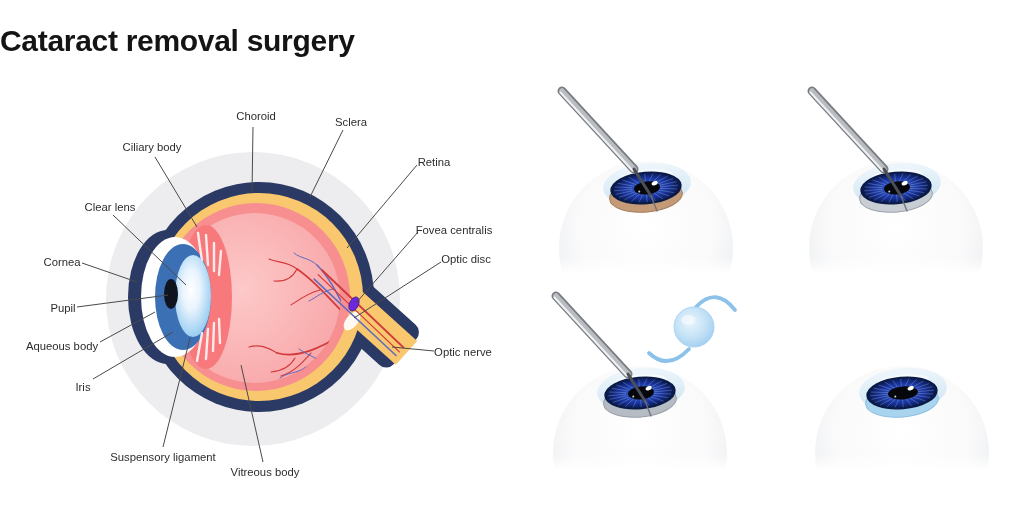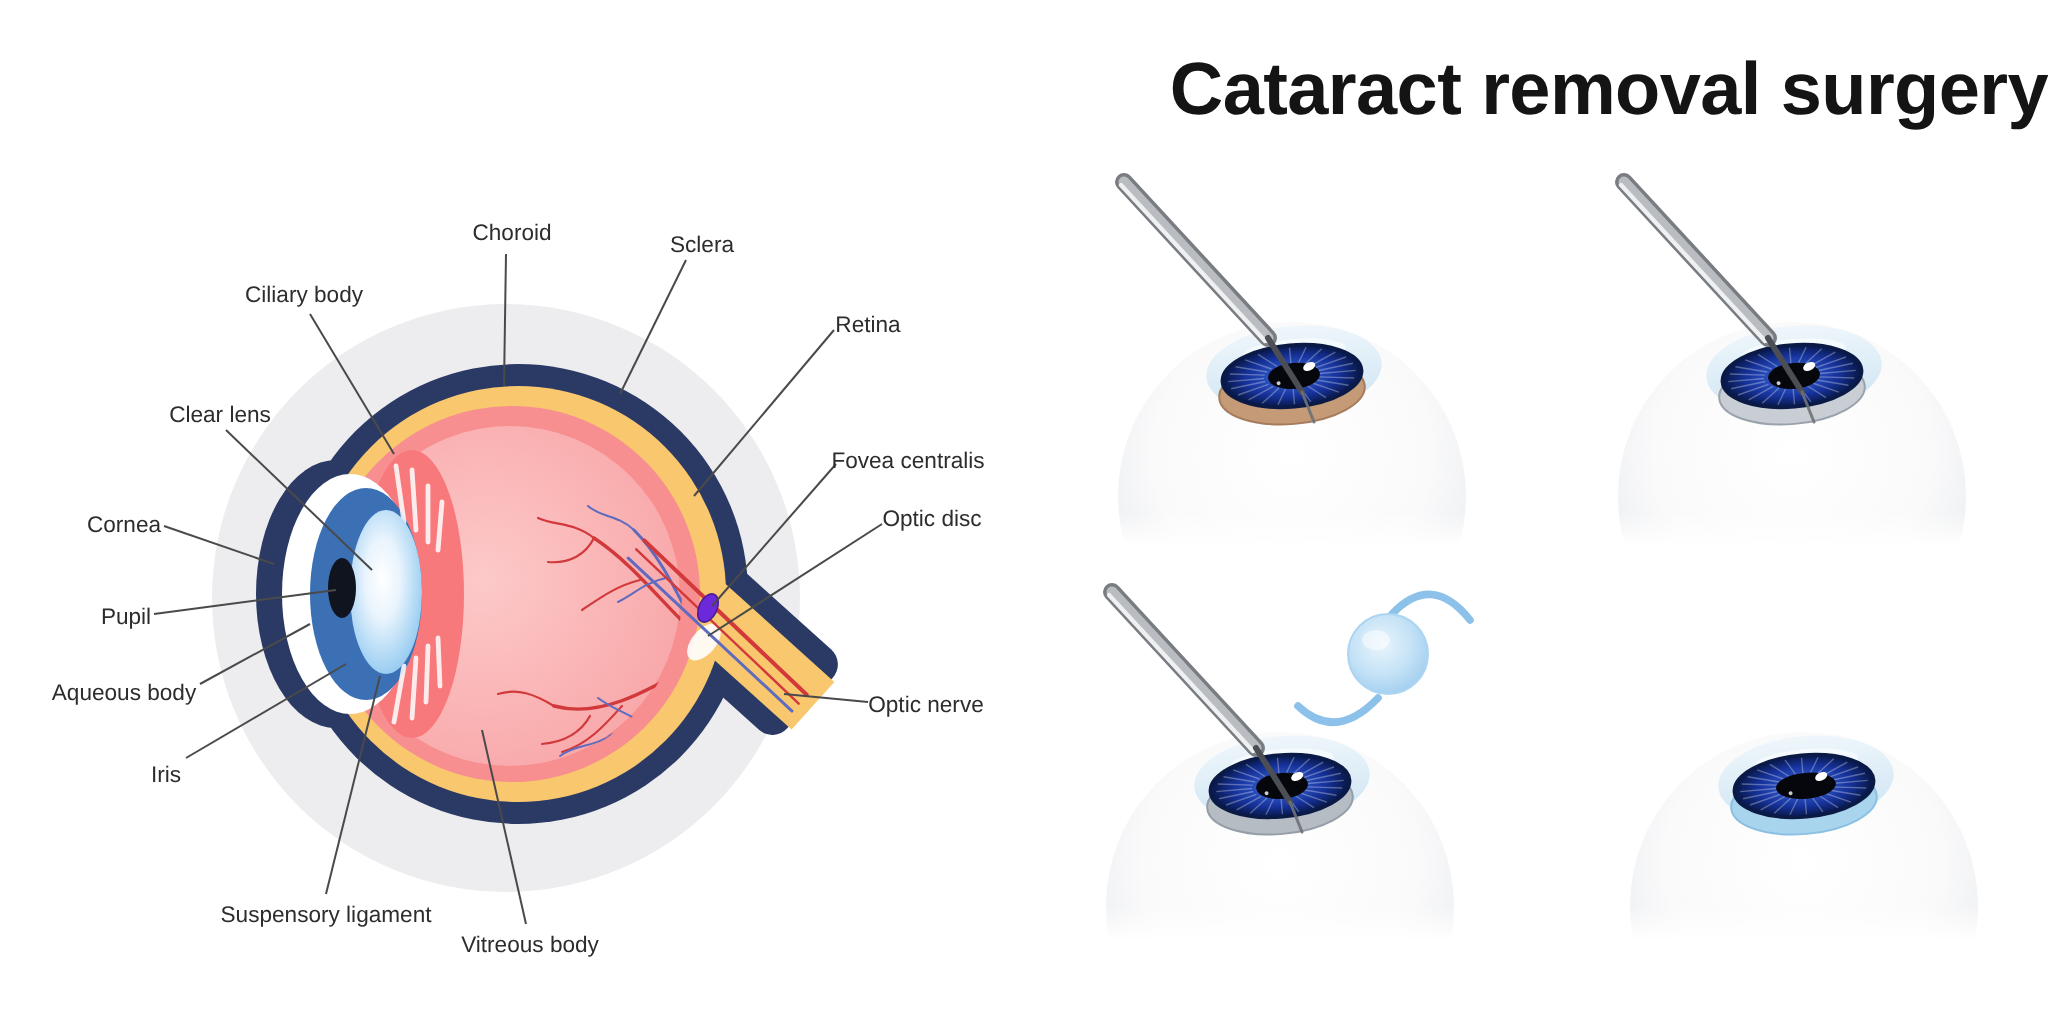--- a/index.html
+++ b/index.html
@@ -5,8 +5,8 @@
   html,body{margin:0;padding:0;background:#fff;}
   .stage{position:relative;width:1024px;height:512px;background:#fff;overflow:hidden;
          font-family:"Liberation Sans",sans-serif;}
-  .title{position:absolute;top:24px;left:0;width:100%;text-align:right;
-         font-size:37px;font-weight:800;color:#141414;letter-spacing:-.3px;}
+  .title{position:absolute;top:24px;left:0;width:100%;text-align:left;
+         font-size:30px;font-weight:800;color:#141414;letter-spacing:-.3px;}
   svg{position:absolute;}
   #anatomy{left:0;top:75px;}
   #panels{left:530px;top:64px;}

